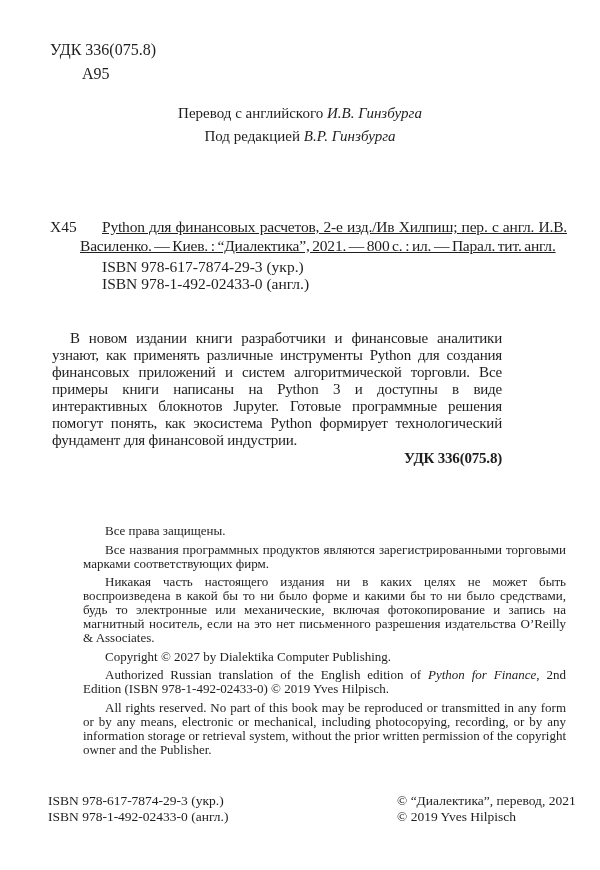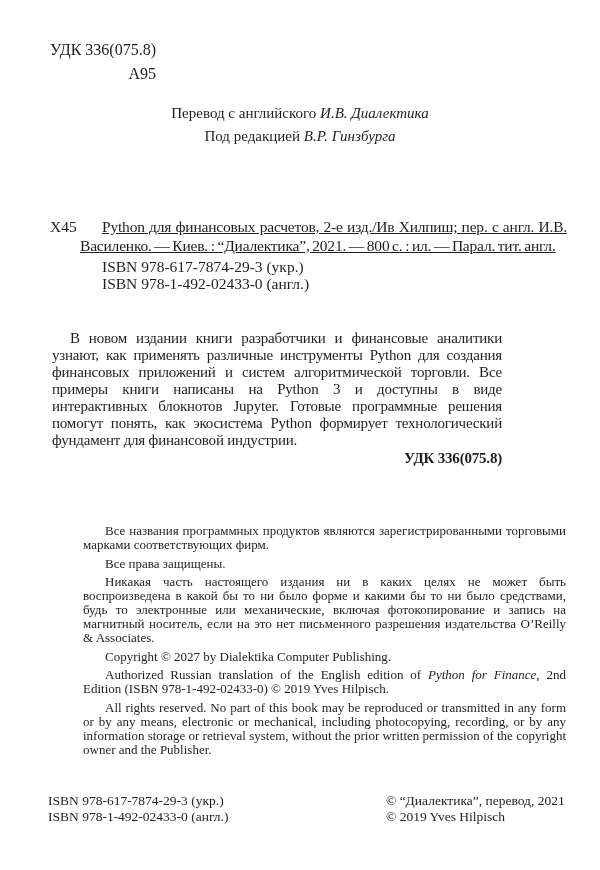--- a/index.html
+++ b/index.html
@@ -13,7 +13,7 @@
 
   
   .head{position:absolute;left:50px;top:38px;font-size:16px;line-height:24px;}
-  .head .author-sign{margin-left:32px;text-align:right;}
+  .head .author-sign{margin-left:32px;}
 
   
   .credits{position:absolute;left:0;right:0;top:102px;text-align:center;

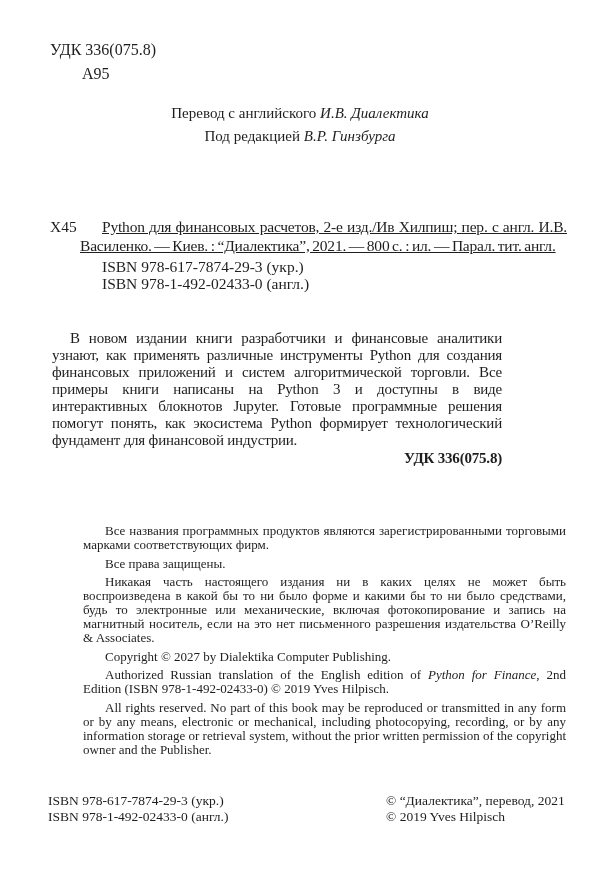--- a/index.html
+++ b/index.html
@@ -61,7 +61,7 @@
   </div>
 
   <div class="credits">
-    <div><span>Перевод с английского </span><i>И.В. Диалектика</i></div>
+    <div><span>Перевод с английского </span><i>И.В. Гинзбурга</i></div>
     <div><span>Под редакцией </span><i>В.Р. Гинзбурга</i></div>
   </div>
 

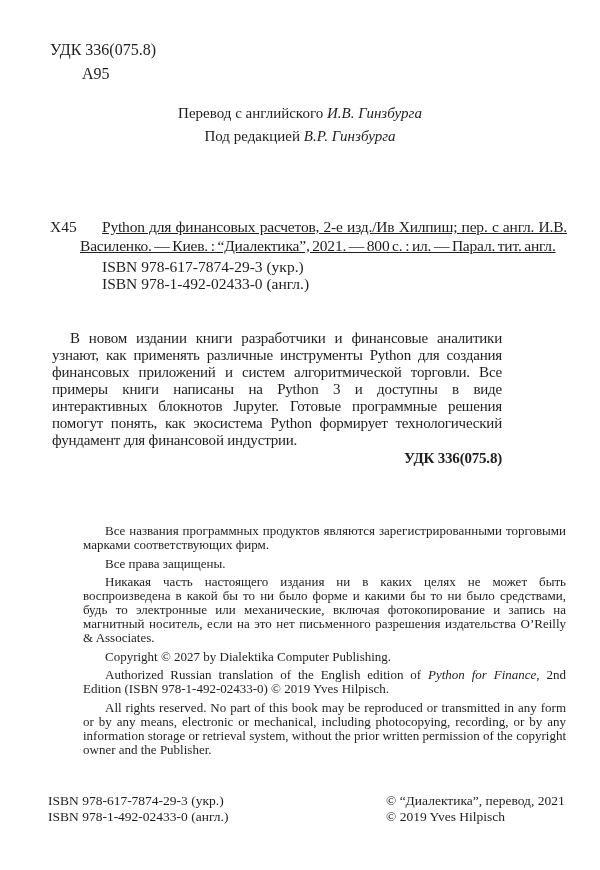--- a/index.html
+++ b/index.html
@@ -79,8 +79,8 @@
   </div>
 
   <div class="legal">
+    <p>Все права защищены.</p>
     <p>Все названия программных продуктов являются зарегистрированными торговыми марками соответствующих фирм.</p>
-    <p>Все права защищены.</p>
     <p>Никакая часть настоящего издания ни в каких целях не может быть воспроизведена в какой бы то ни было форме и какими бы то ни было средствами, будь то электронные или механические, включая фотокопирование и запись на магнитный носитель, если на это нет письменного разрешения издательства O’Reilly &amp; Associates.</p>
     <p>Copyright © 2027 by Dialektika Computer Publishing.</p>
     <p><span>Authorized Russian translation of the English edition of </span><i>Python for Finance</i><span>, 2nd Edition (ISBN 978-1-492-02433-0) © 2019 Yves Hilpisch.</span></p>

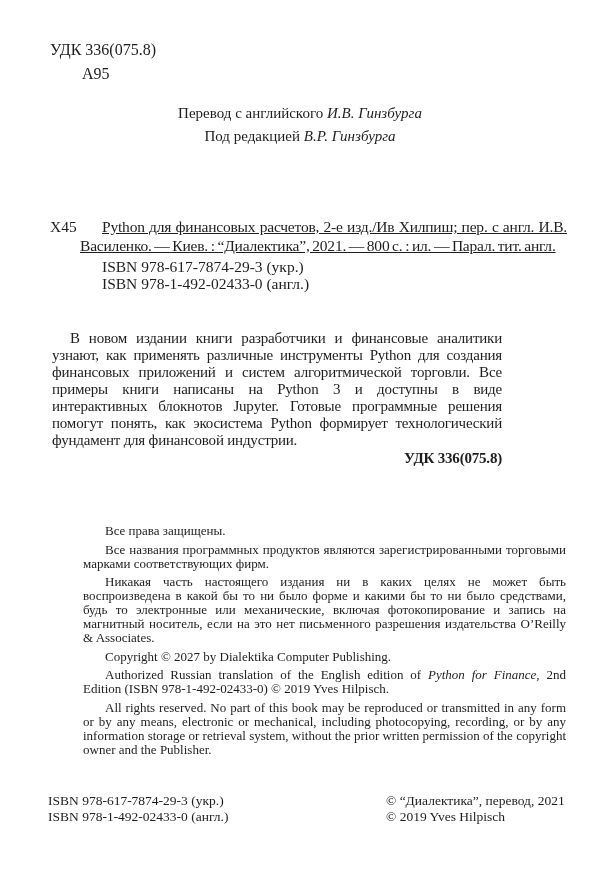--- a/index.html
+++ b/index.html
@@ -45,7 +45,7 @@
   .footer{position:absolute;left:0;top:793px;width:600px;height:45px;
           font-size:13.5px;line-height:16px;}
   .footer .isbn-col{position:absolute;left:48px;top:0;}
-  .footer .copy-col{position:absolute;left:386px;top:0;}
+  .footer .copy-col{position:absolute;left:397px;top:0;}
 
   i{font-style:italic;}
   b{font-weight:bold;}

